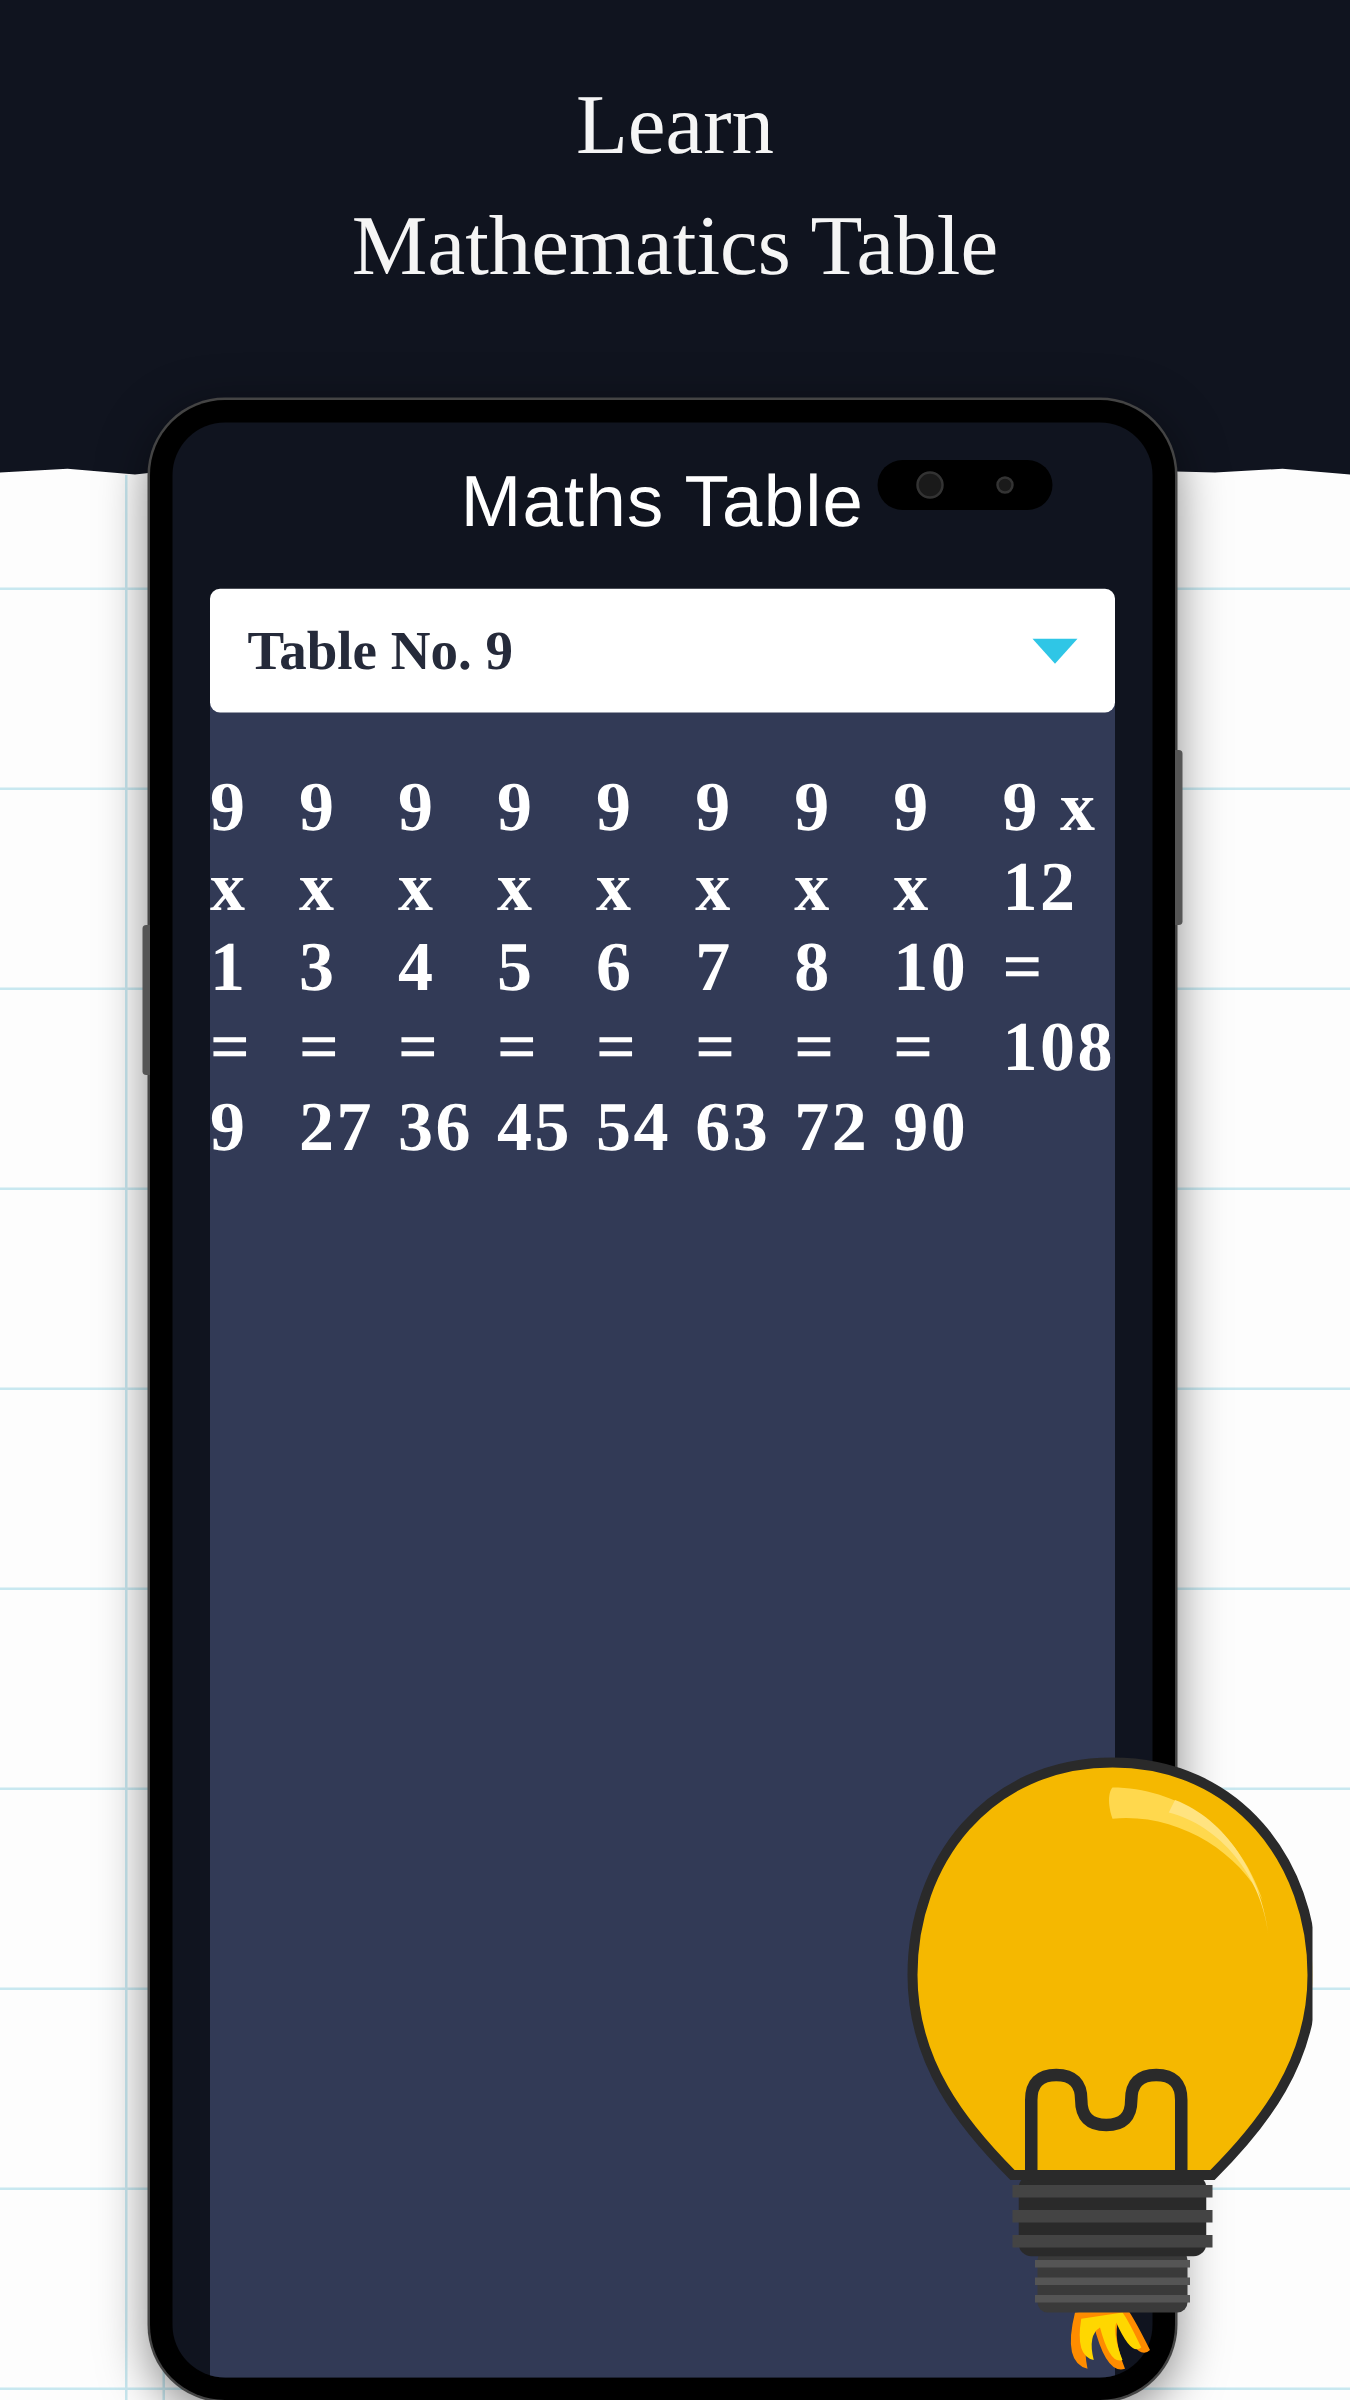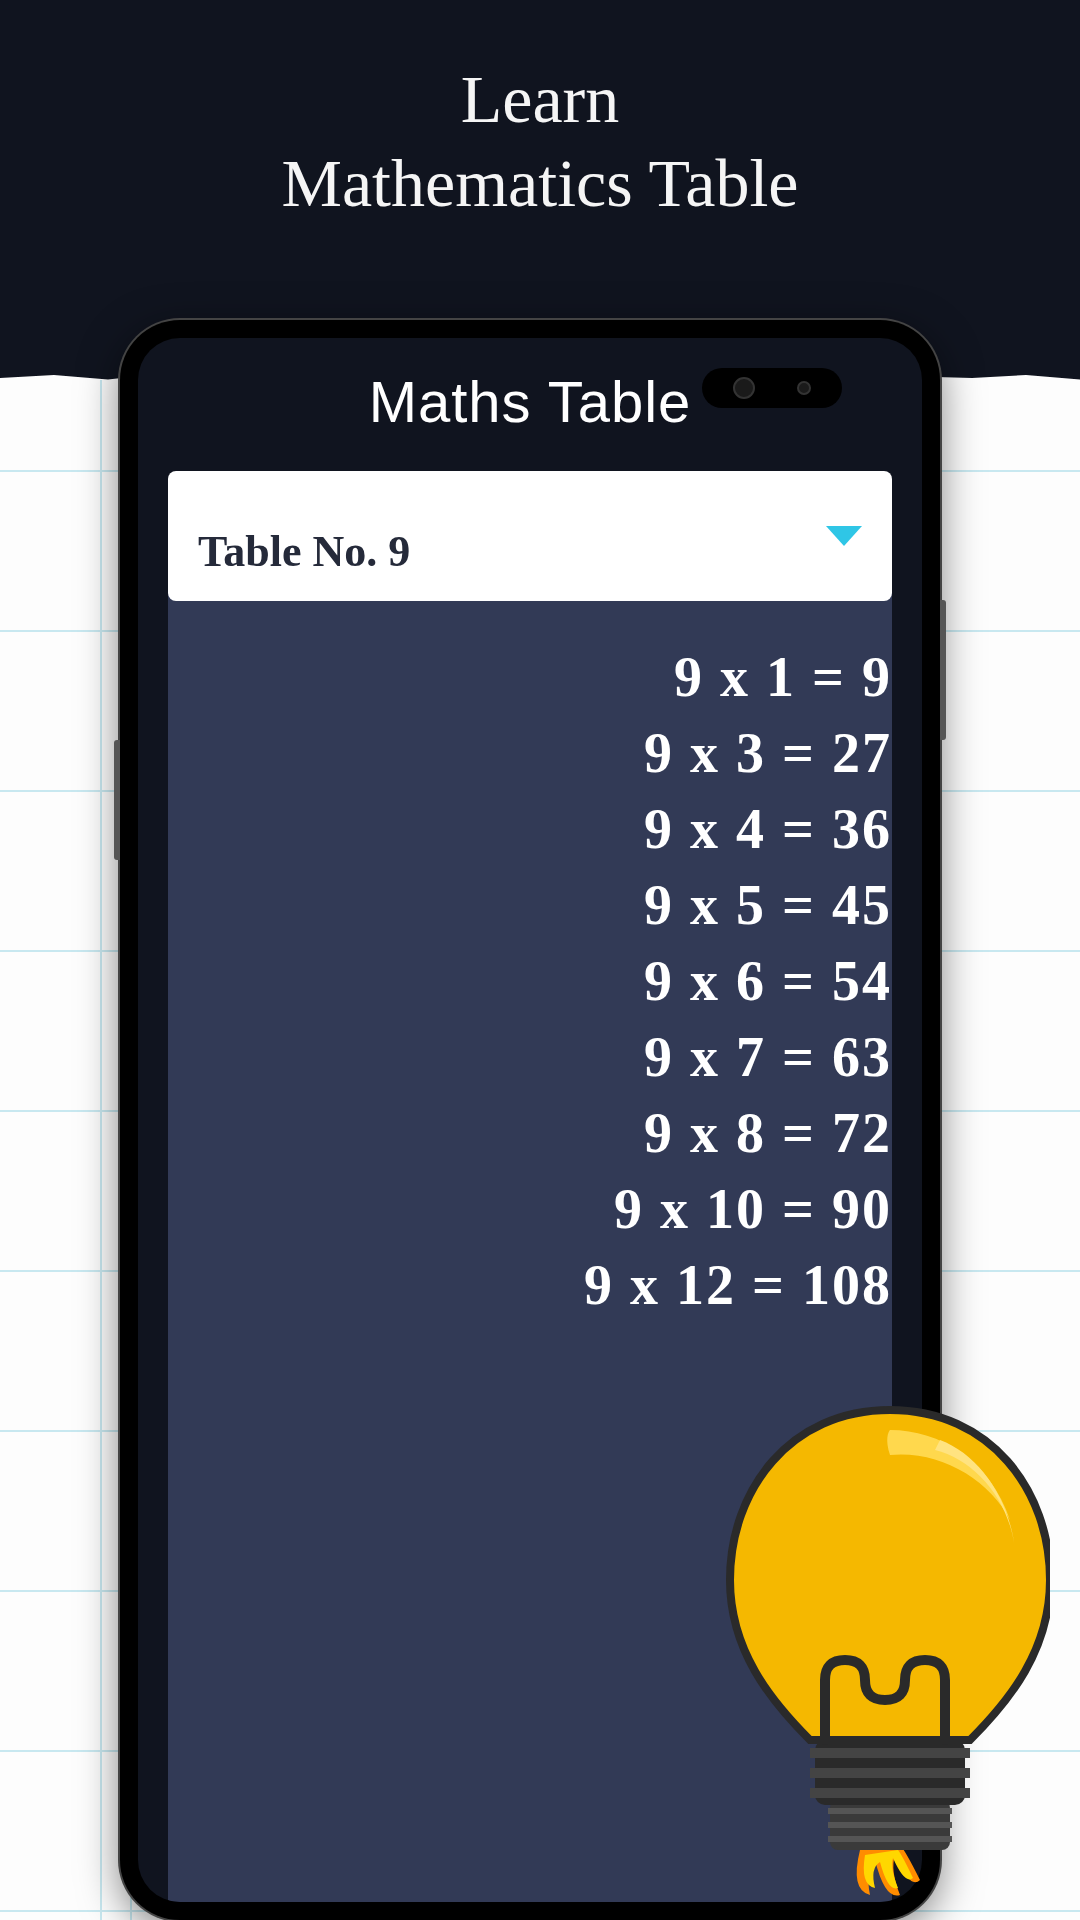--- a/index.html
+++ b/index.html
@@ -27,7 +27,7 @@
   .hero-text .line2 {
     font-size: 68px;
     font-weight: 400;
-    margin-top: 5px;
+    margin-top: 18px;
   }
   
   .paper-bg {

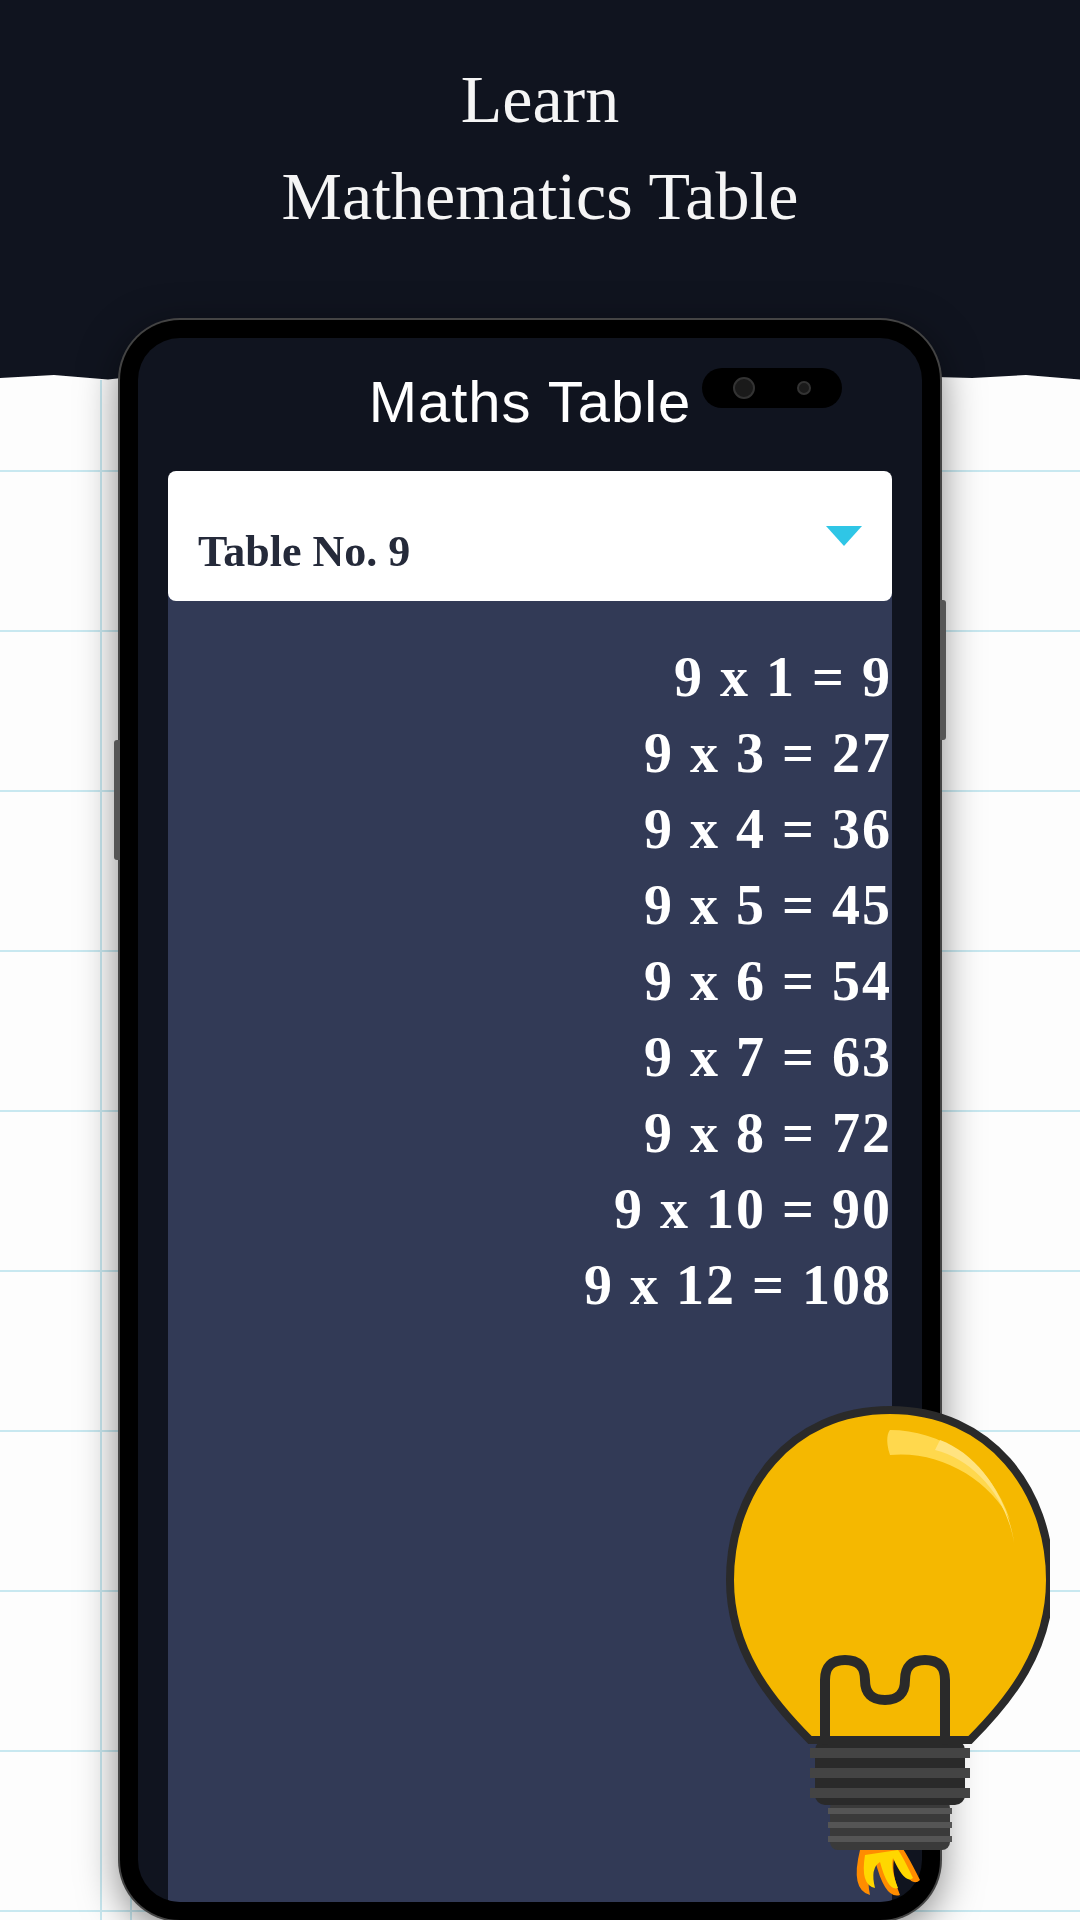--- a/index.html
+++ b/index.html
@@ -159,7 +159,6 @@
     font-size: 44px;
     font-weight: 700;
     color: #252a3a;
-    margin-top: 31px;
   }
   .selector-arrow {
     width: 0; height: 0;

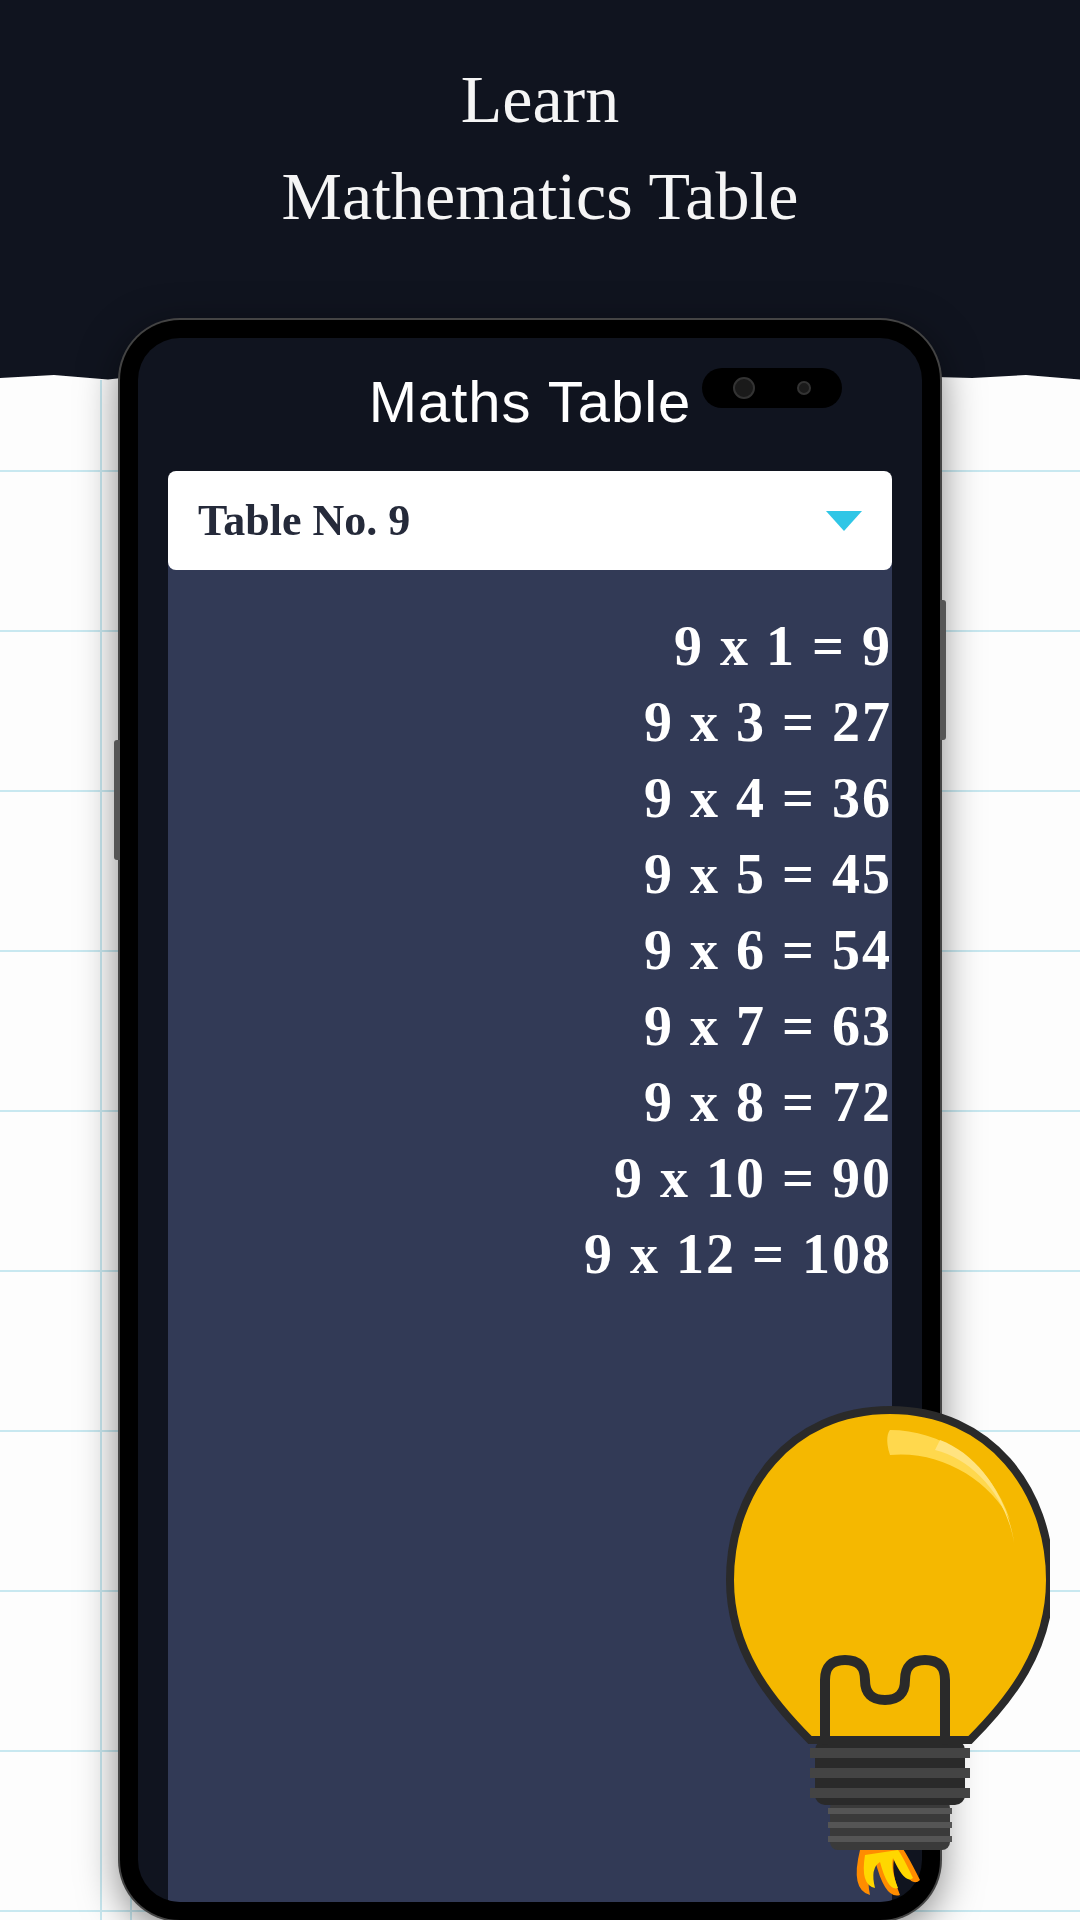--- a/index.html
+++ b/index.html
@@ -169,8 +169,8 @@
   
   .table-list {
     display: flex;
-    flex-direction: column;
-    align-items: flex-end;
+    flex-direction: row;
+    align-items: flex-start;
     gap: 12px;
     padding-top: 10px;
   }

